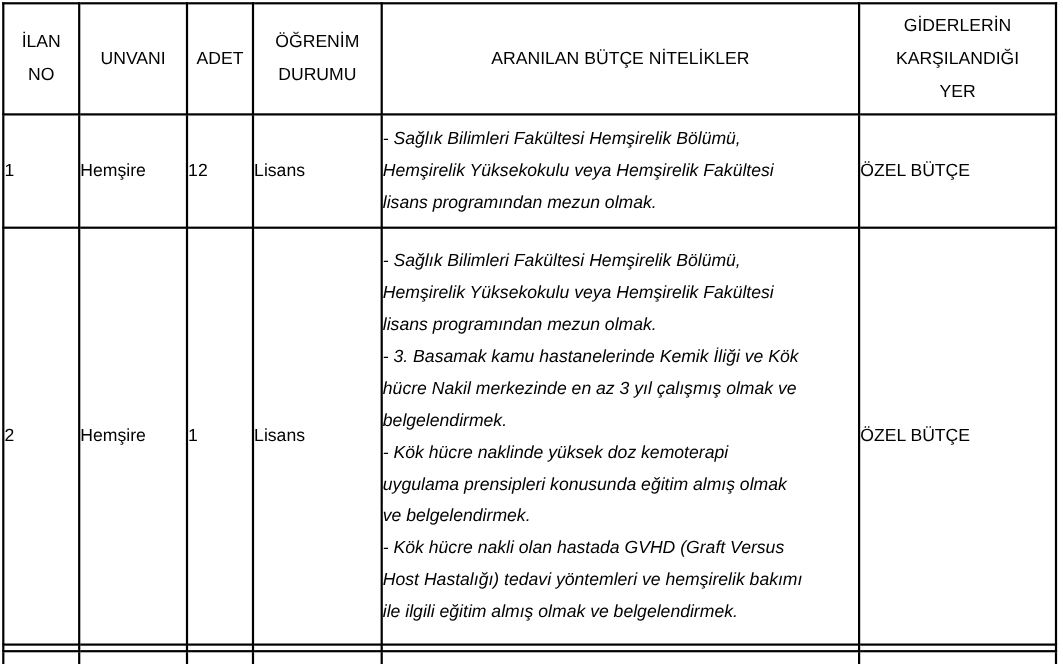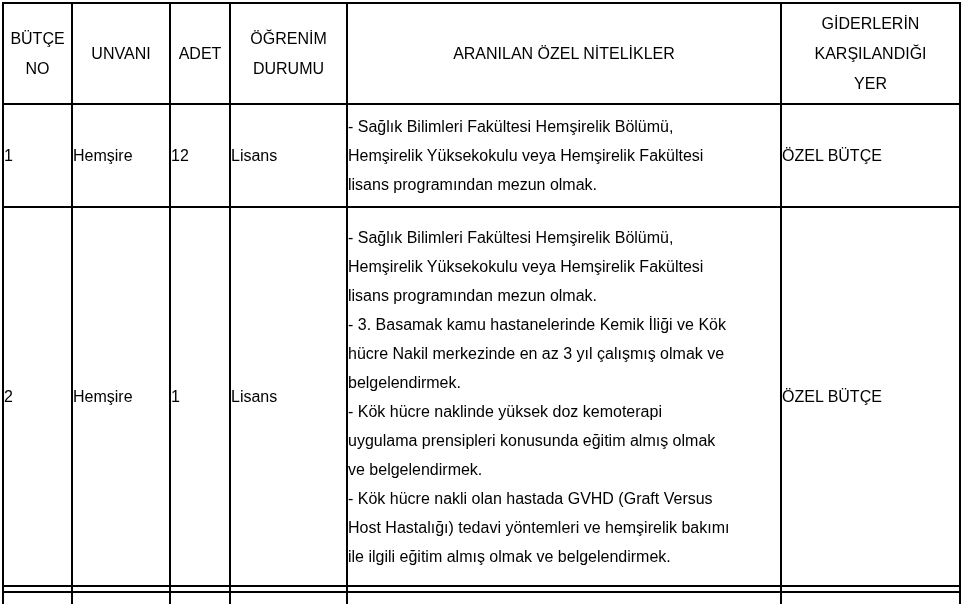--- a/index.html
+++ b/index.html
@@ -66,7 +66,7 @@
     </colgroup>
     <thead>
       <tr class="header-row">
-        <th>BÜTÇE
+        <th>İLAN
 NO</th>
         <th>UNVANI</th>
         <th>ADET</th>

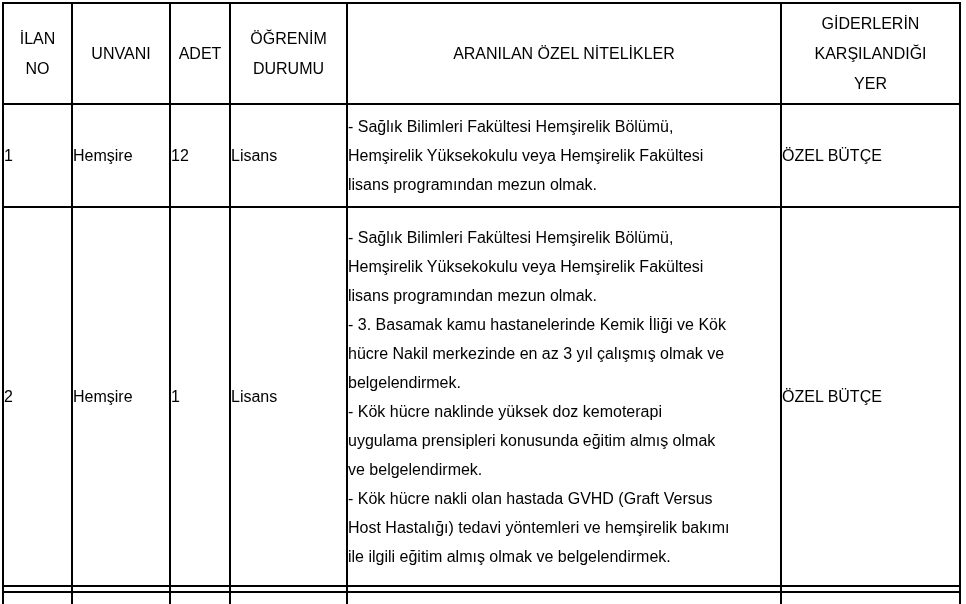--- a/index.html
+++ b/index.html
@@ -72,7 +72,7 @@
         <th>ADET</th>
         <th>ÖĞRENİM
 DURUMU</th>
-        <th>ARANILAN ÖZEL NİTELİKLER</th>
+        <th>ARANILAN BÜTÇE NİTELİKLER</th>
         <th>GİDERLERİN
 KARŞILANDIĞI
 YER</th>

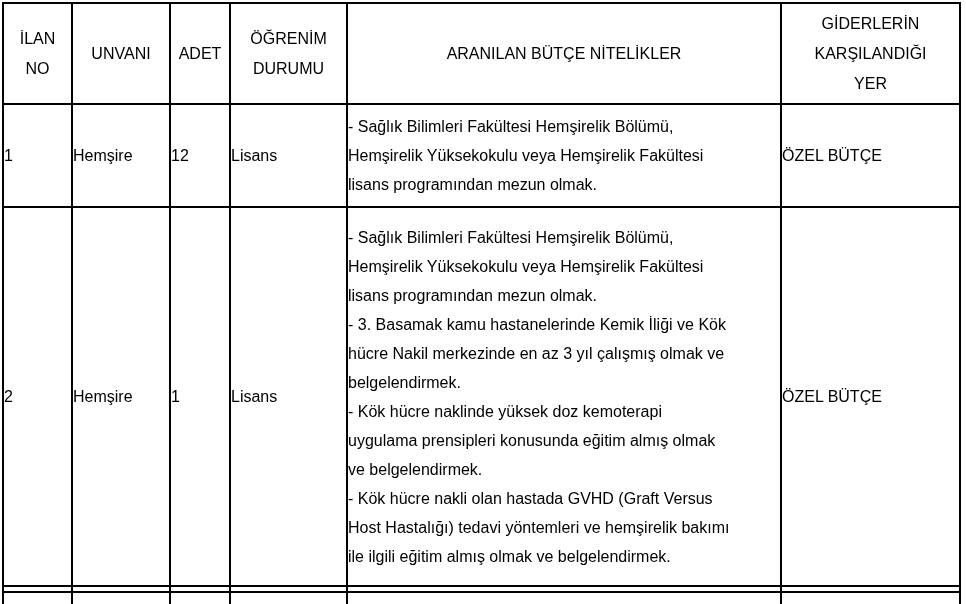--- a/index.html
+++ b/index.html
@@ -44,6 +44,7 @@
     padding: 0 8px;
     line-height: 29px;
     white-space: pre-line;
+    font-style: italic;
   }
   tr.header-row   { height: 101px; }
   tr.data-row-1   { height: 103px; }

